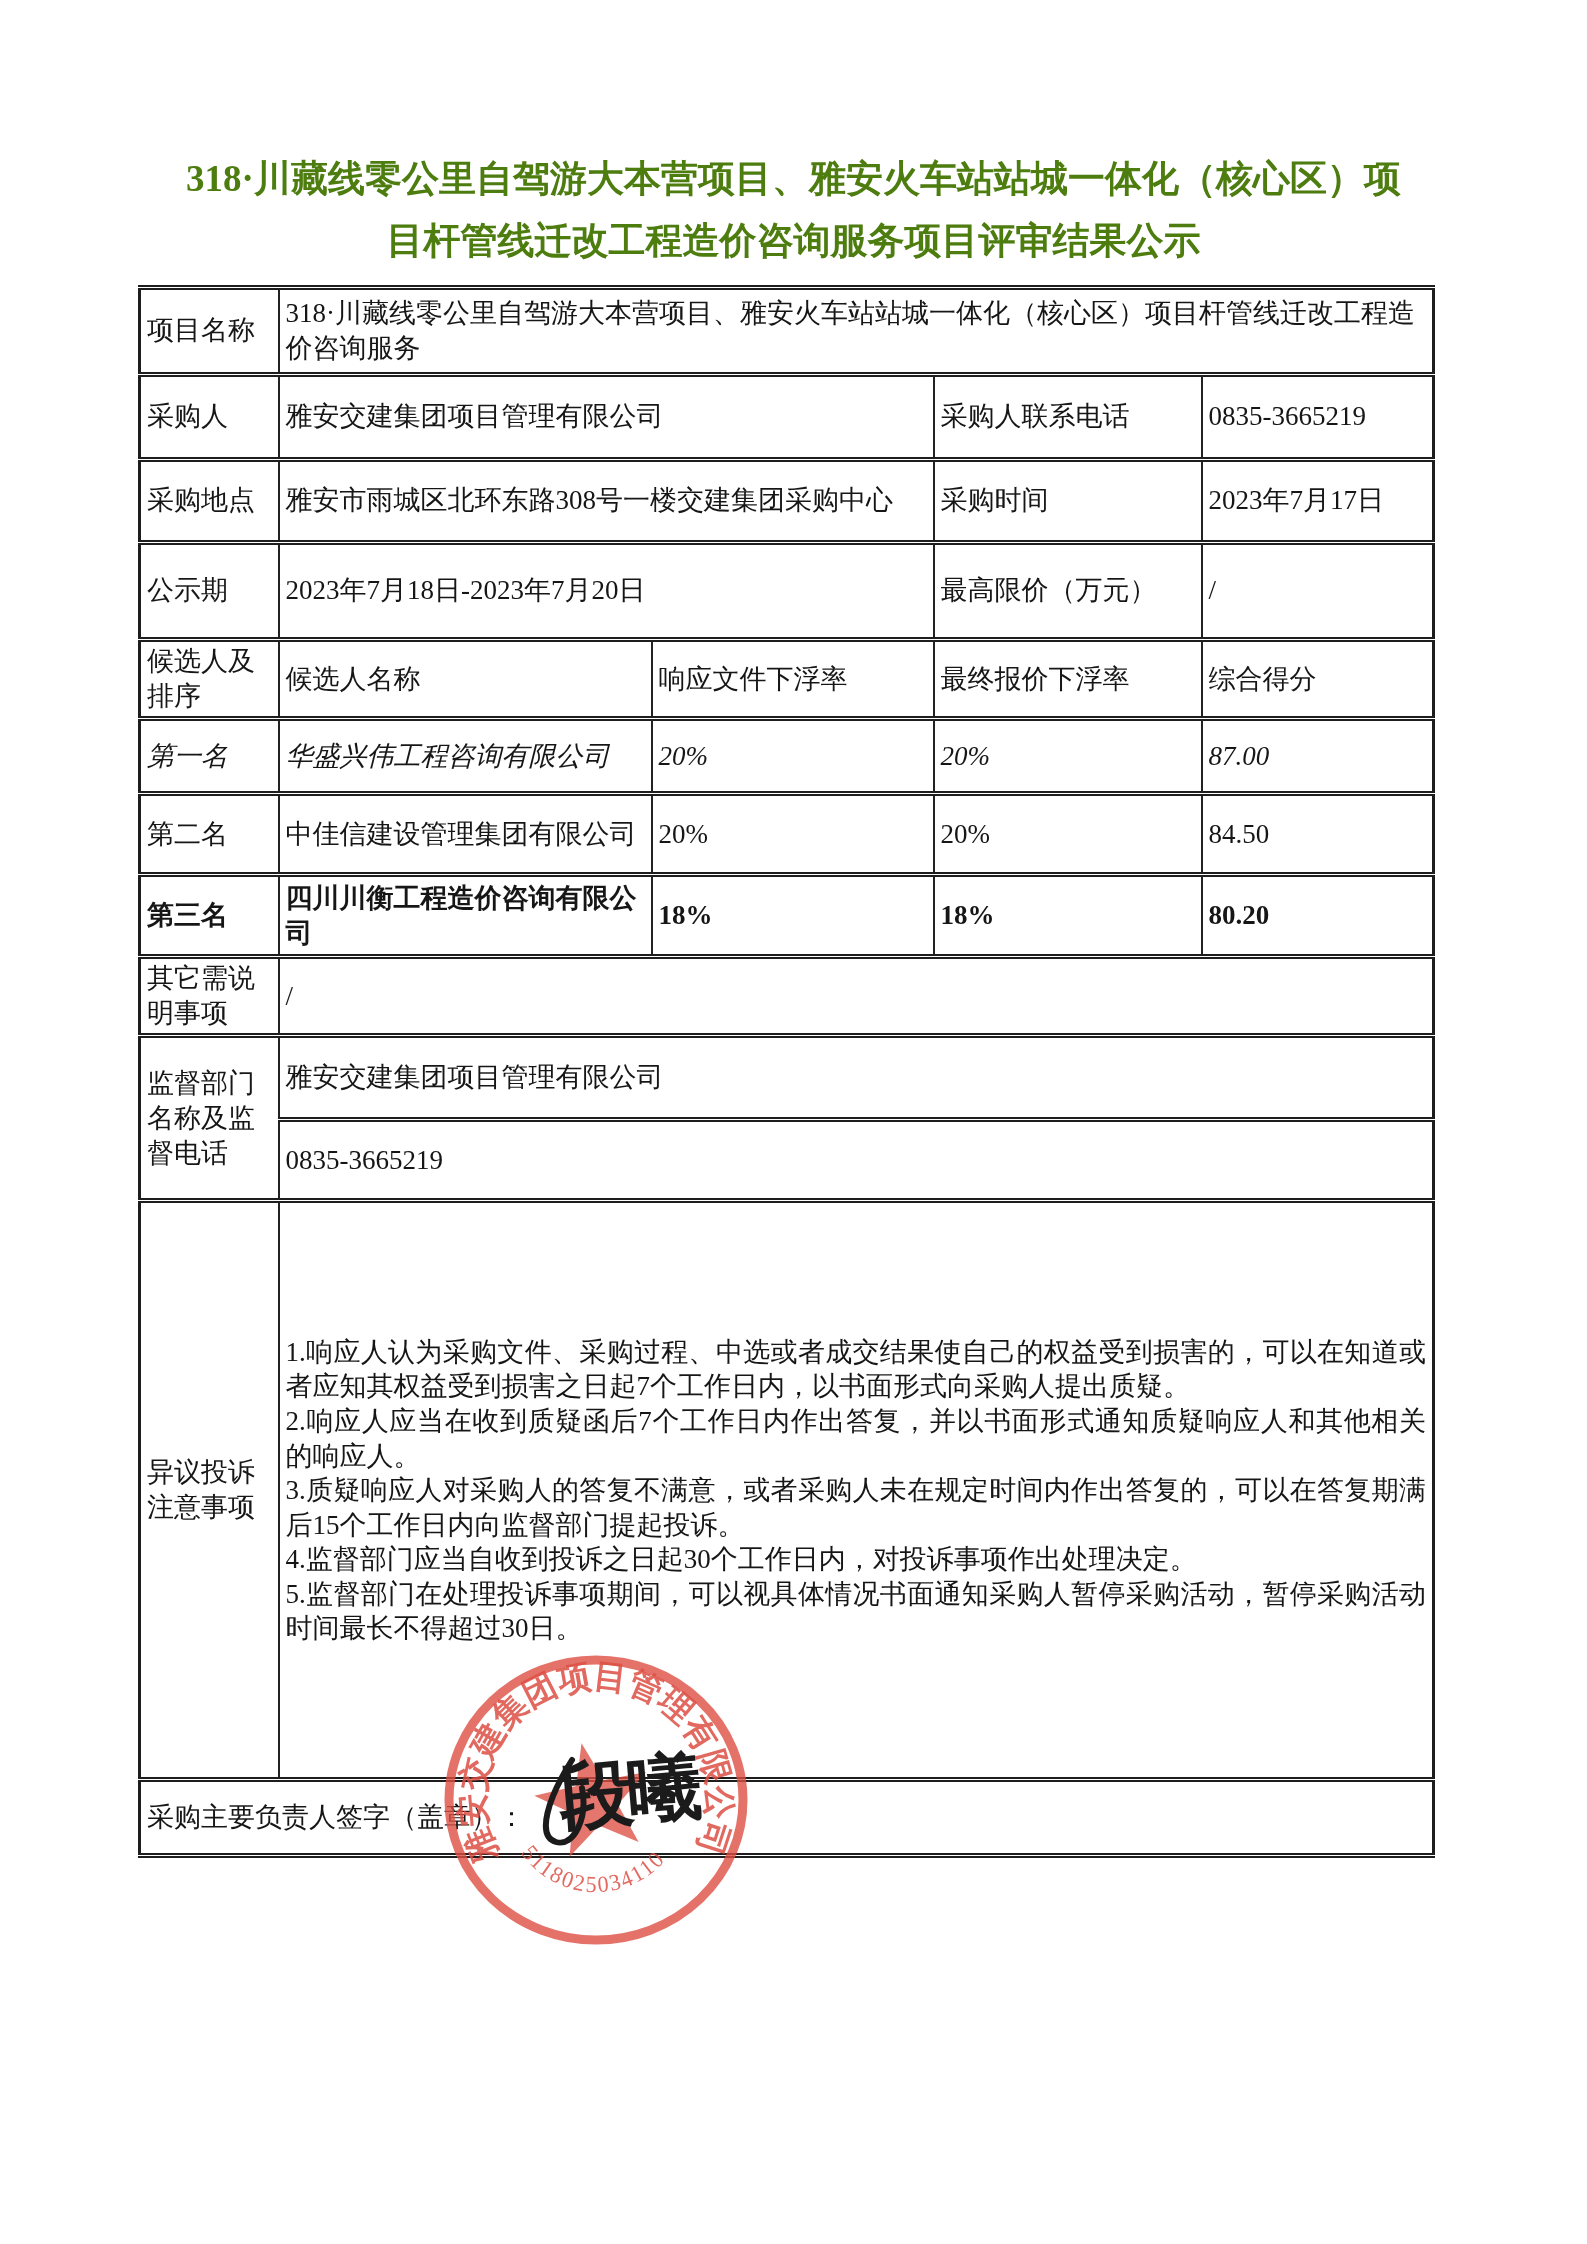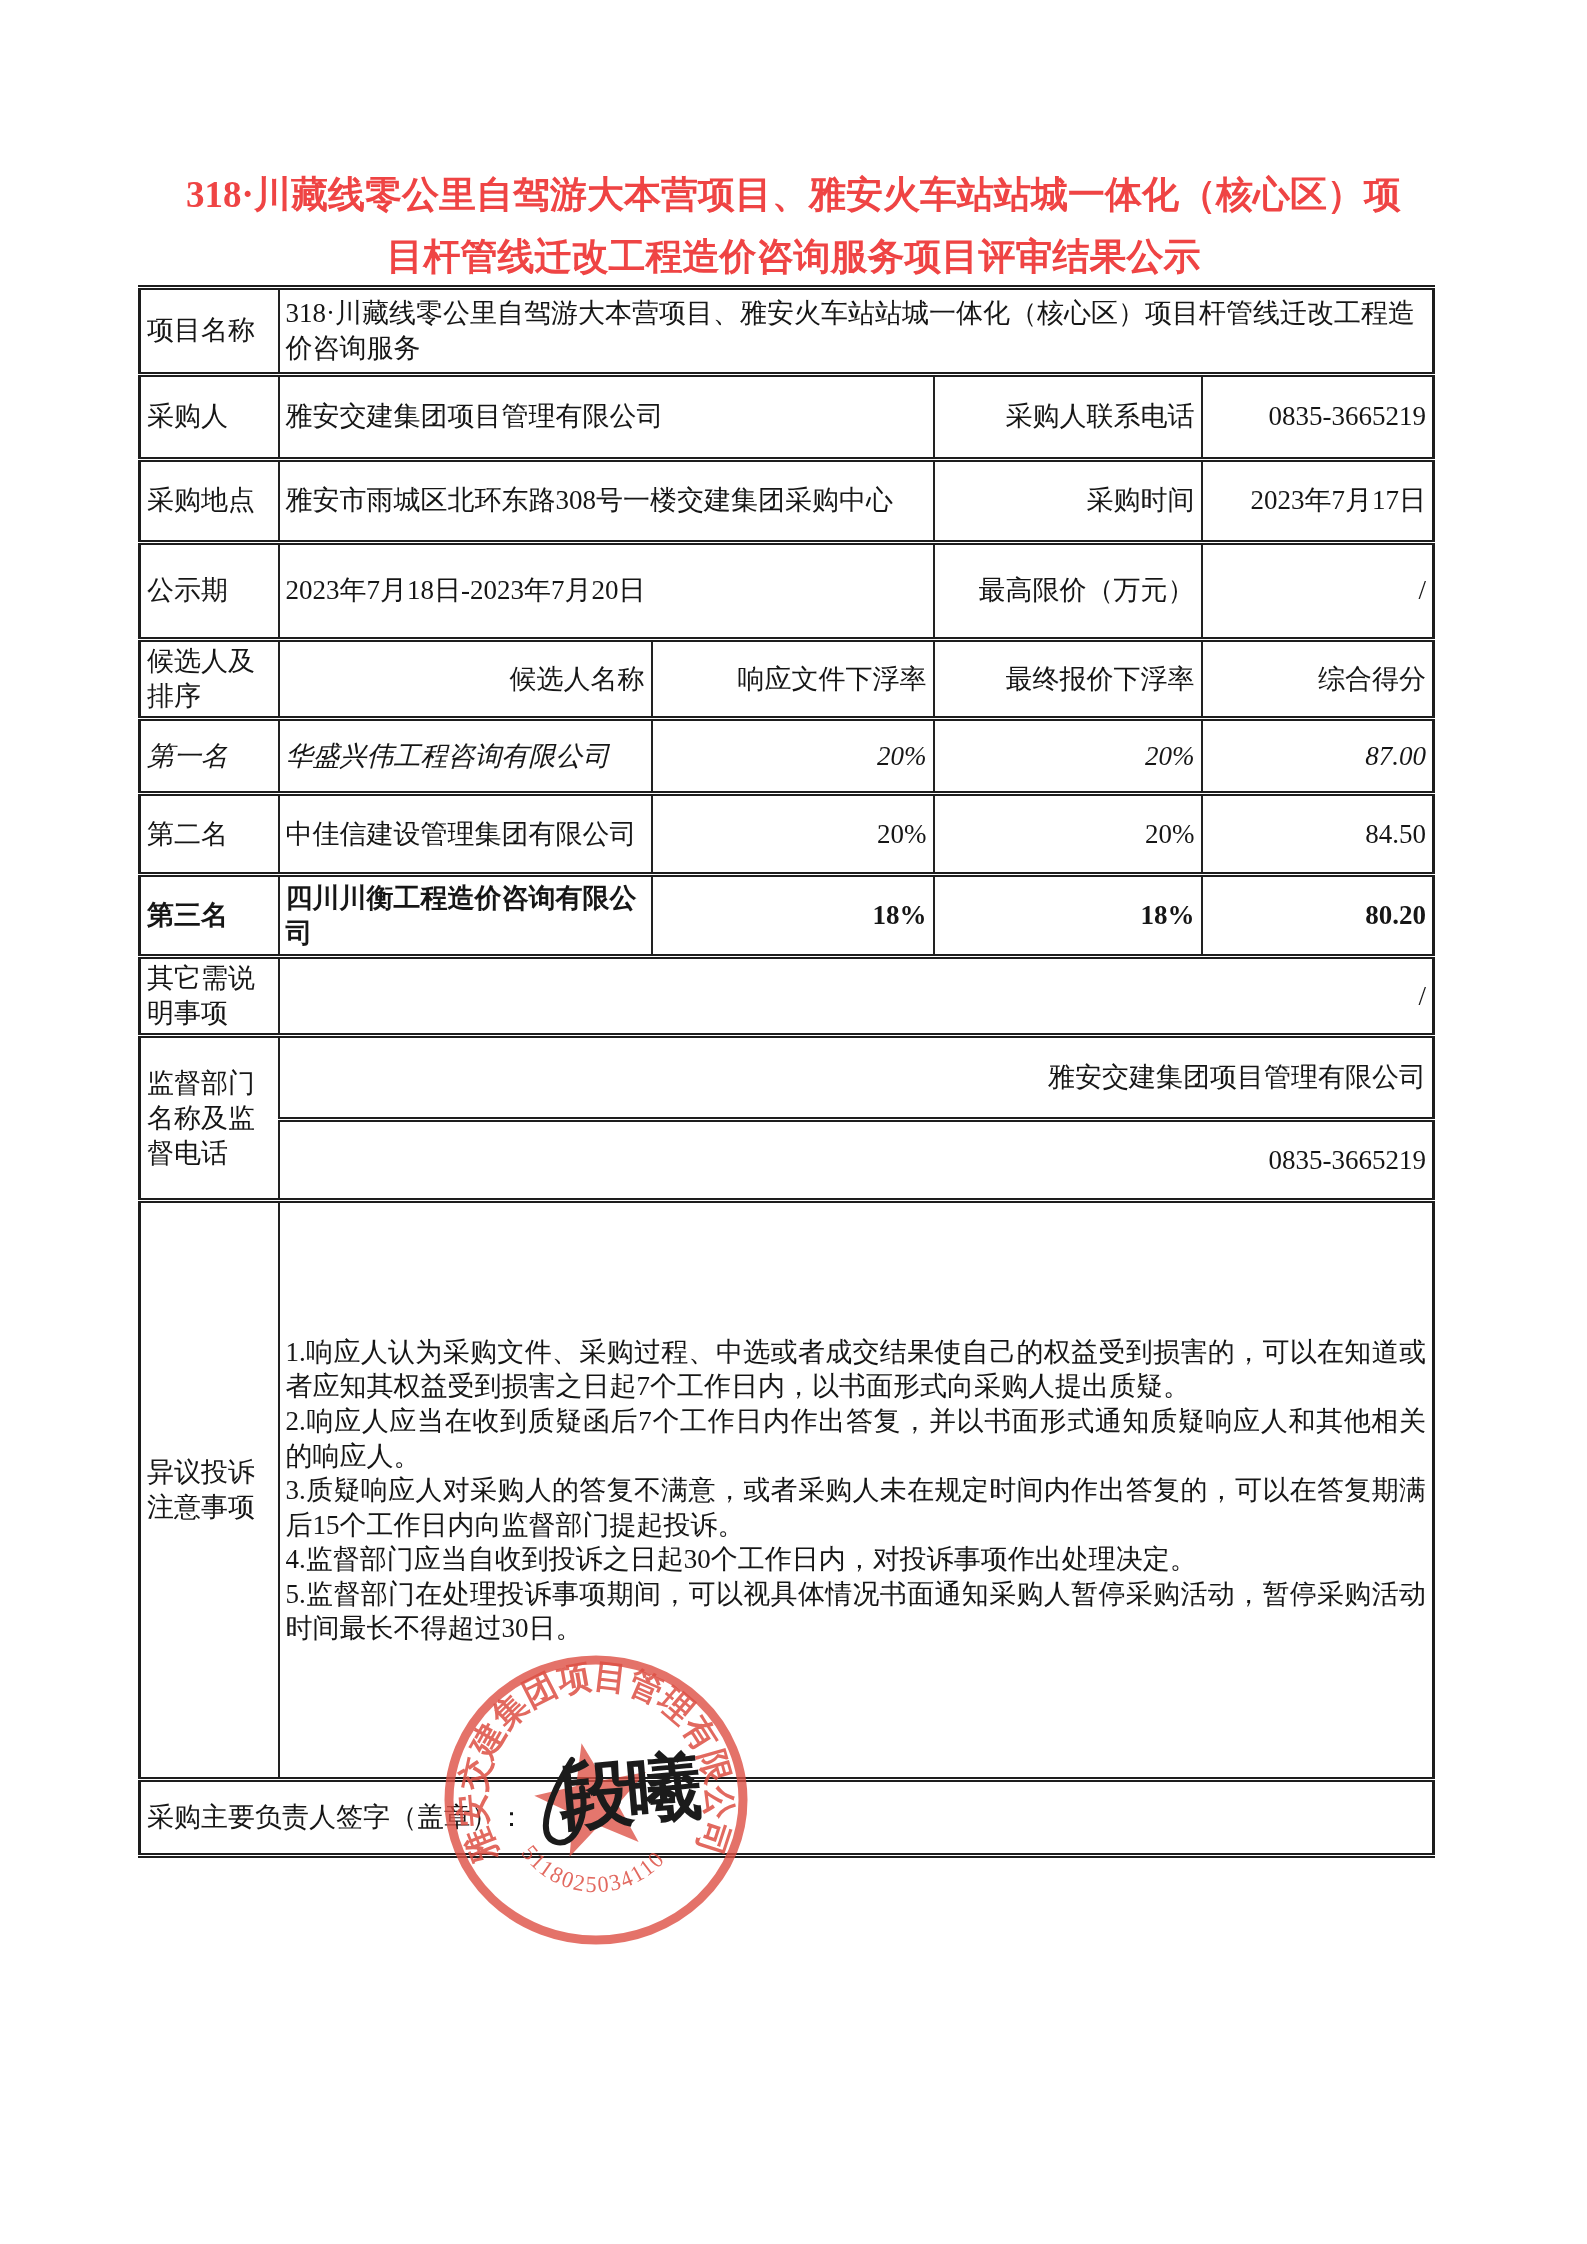--- a/index.html
+++ b/index.html
@@ -13,7 +13,7 @@
   }
   .doc-title{
     position:absolute;
-    top:164px;left:50%;
+    top:148px;left:50%;
     transform:translateX(-50%);
     width:1240px;
     margin:0;
@@ -21,7 +21,7 @@
     font-size:37px;
     font-weight:700;
     line-height:1.68;
-    color:#ef4444;
+    color:#4d7c0f;
   }
   table.doc-table{
     position:absolute;

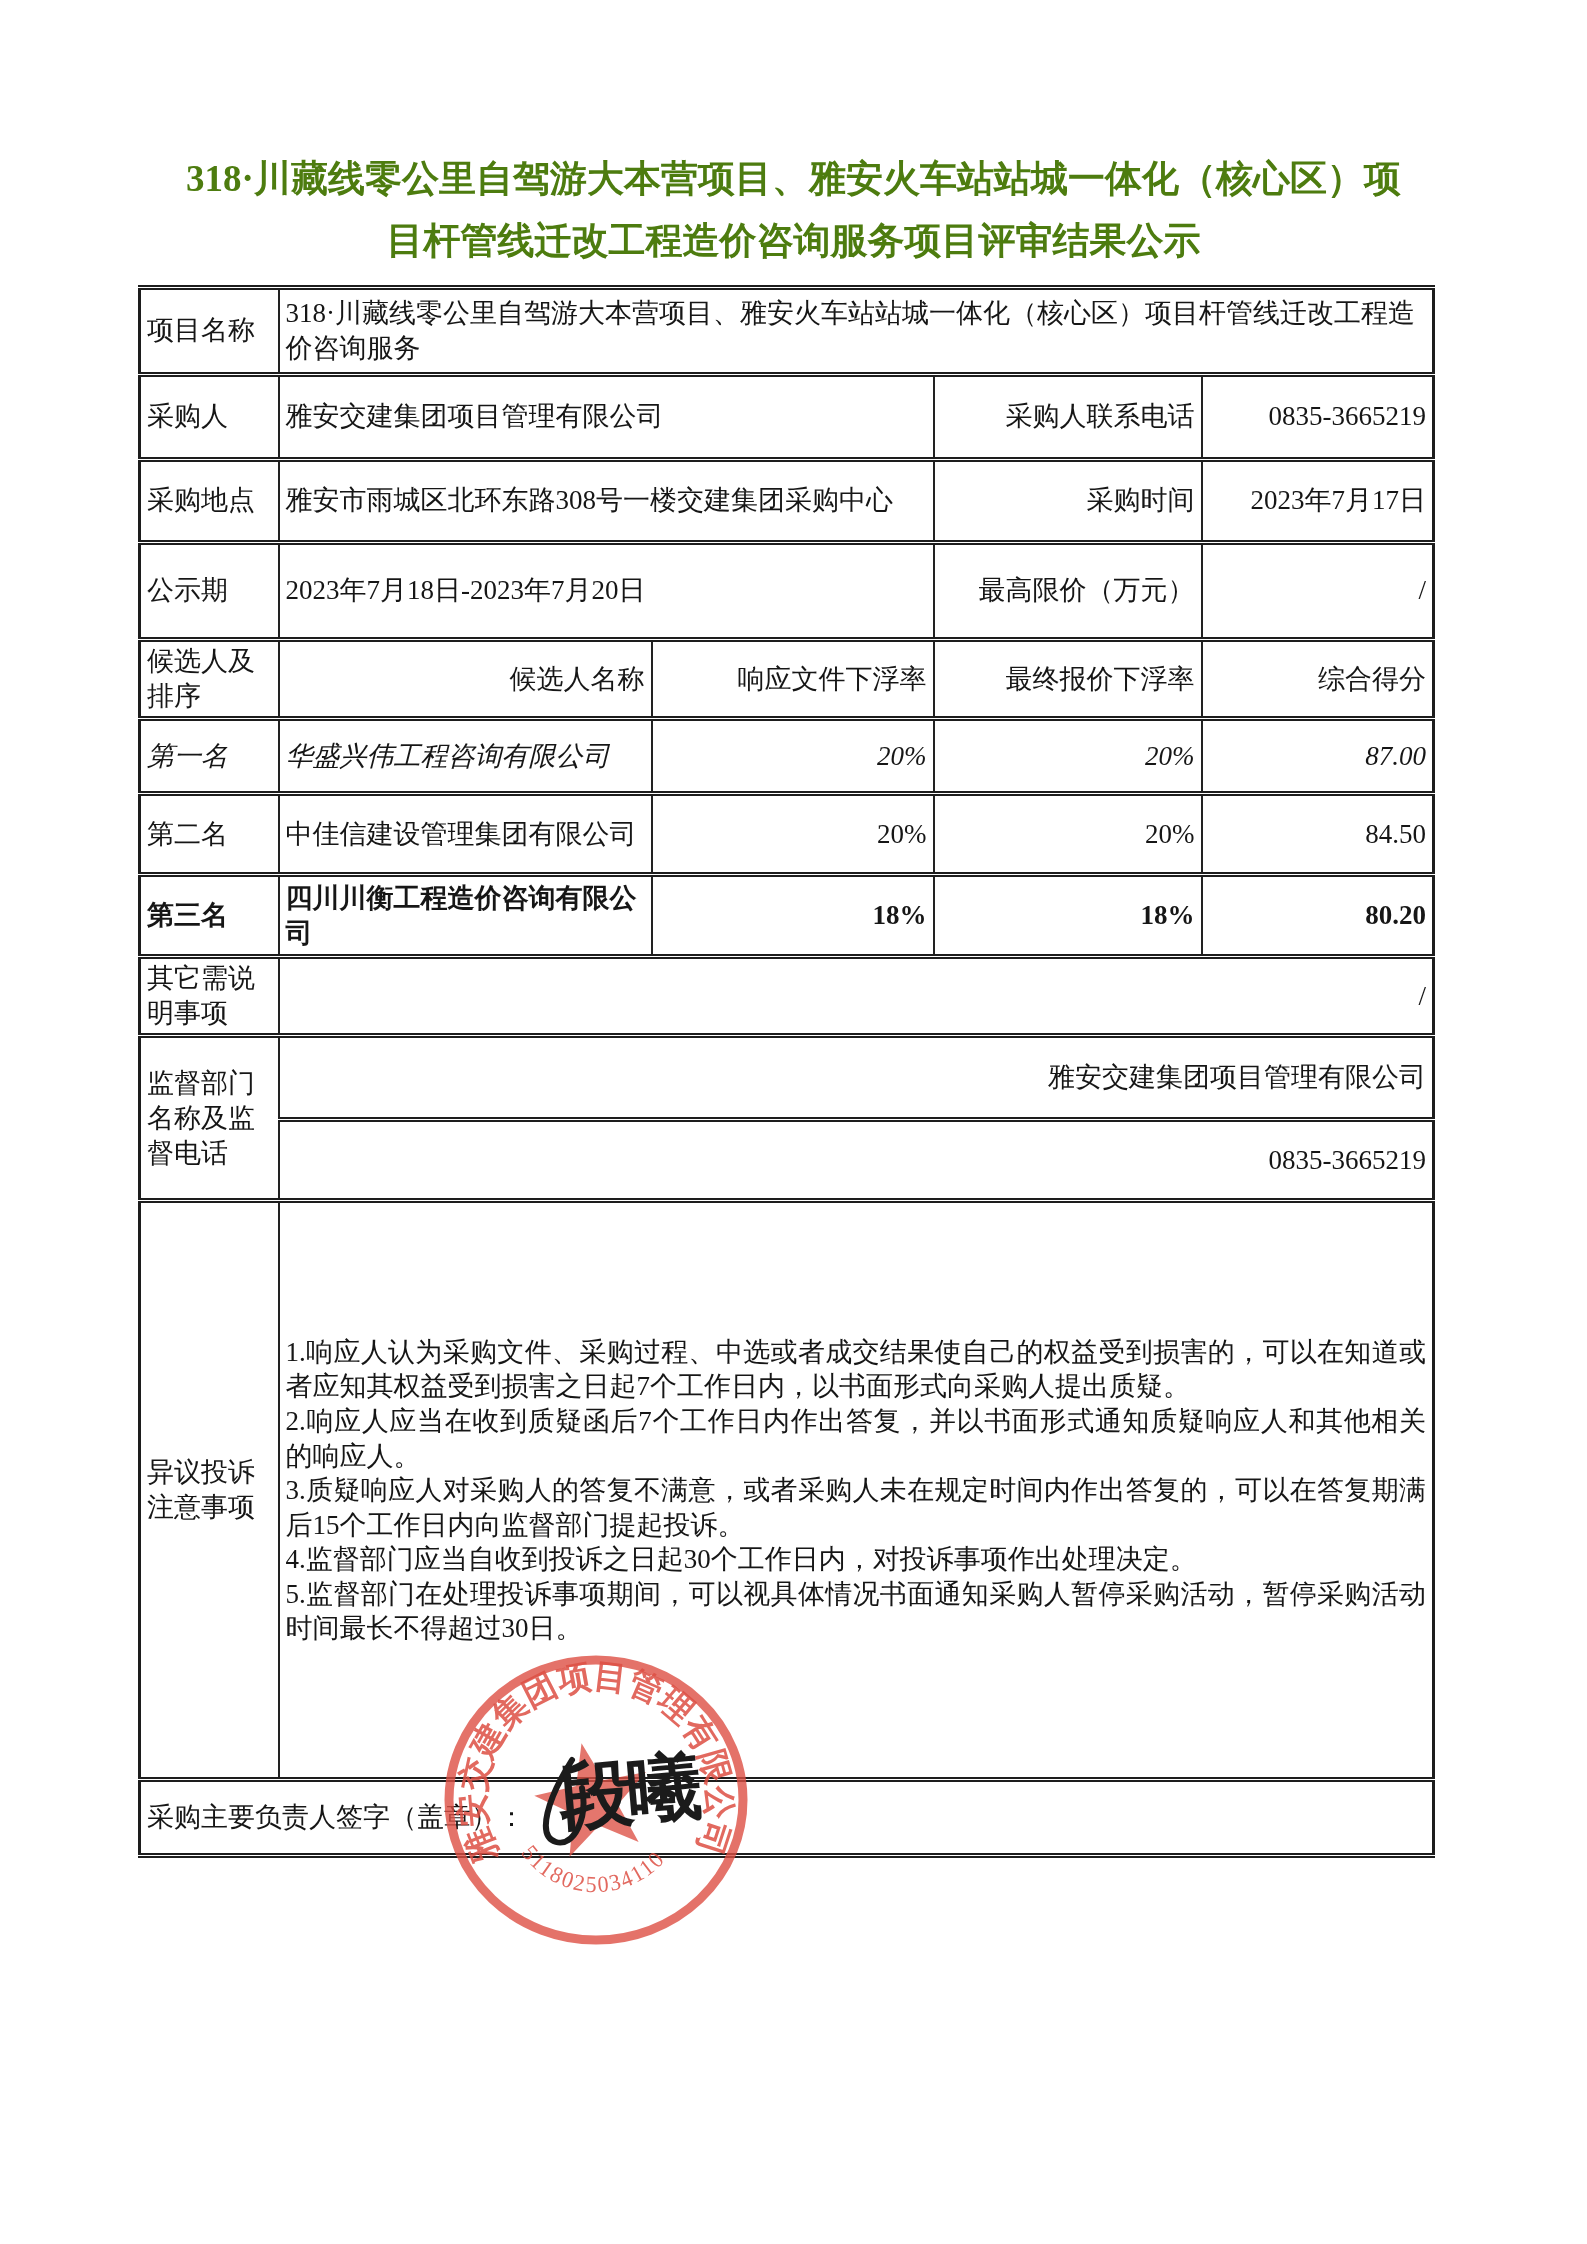--- a/index.html
+++ b/index.html
@@ -45,7 +45,7 @@
   }
   table.doc-table{border:3px solid #1d1d1d;}
   td.lab{text-align:left;}
-  td.center{text-align:right;}
+  td.center{text-align:left;}
   td.left{text-align:left;padding-left:9px;padding-right:9px;}
   tr.r1{height:87px;} tr.r2{height:85px;margin-left:42px;} tr.r3{height:83px;}
   tr.r4{height:97px;margin-top:41px;} tr.r5{height:75px;} tr.r6{height:75px;font-style:italic;}

